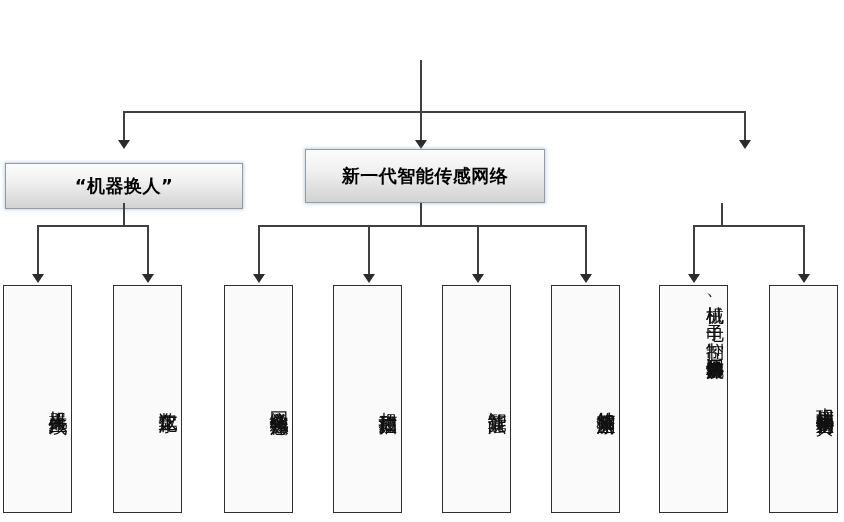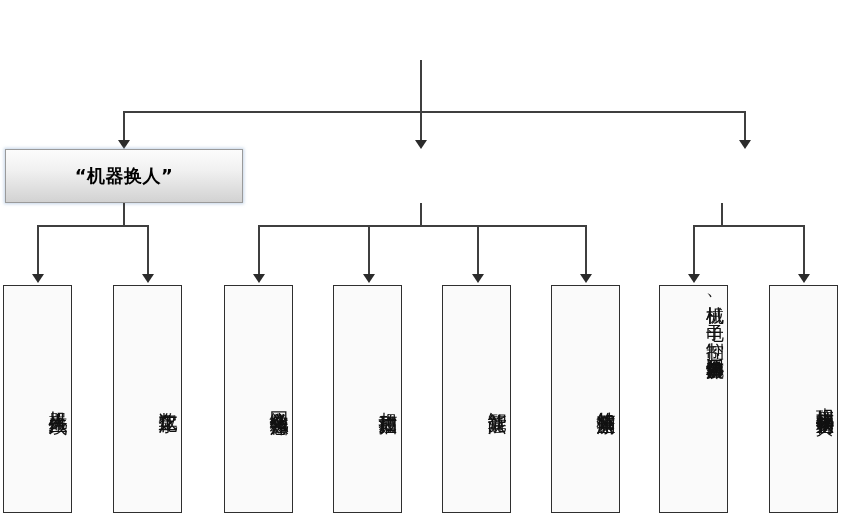--- a/index.html
+++ b/index.html
@@ -88,7 +88,7 @@
   <div class="conn-v" style="left:744px; top:111px; height:32px;"></div>
   <div class="arrow-head" style="left:739px; top:140px;"></div>
 
-  <div class="node node-grad node-l2" style="left:5px; top:149px; width:238px; height:54px;align-items:center;">
+  <div class="node node-grad node-l2" style="left:5px; top:163px; width:238px; height:46px;align-items:center;">
     <span>“机器换人”</span>
   </div>
 

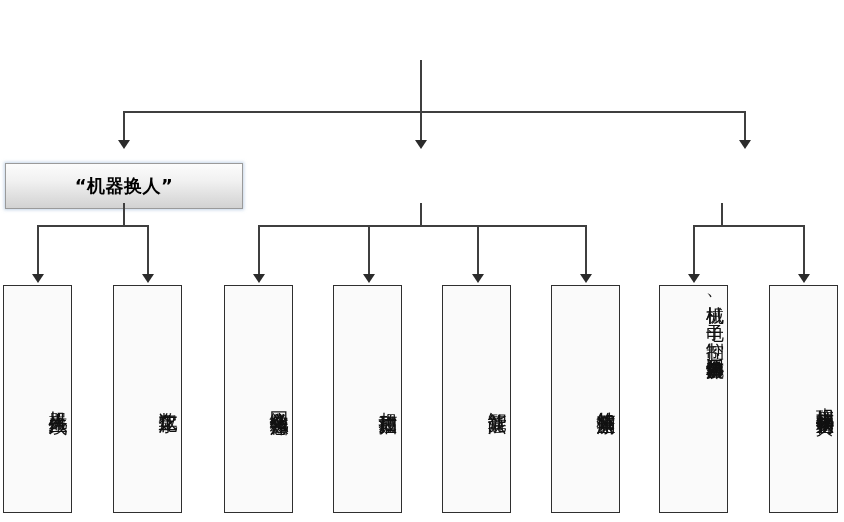--- a/index.html
+++ b/index.html
@@ -92,6 +92,9 @@
     <span>“机器换人”</span>
   </div>
 
+  <div class="node node-grad node-l2" style="left:305px; top:149px; width:240px; height:54px;">
+    <span>新一代智能传感网络</span>
+  </div>
 
 
   <div class="conn-v" style="left:123px; top:203px; height:23px;"></div>

